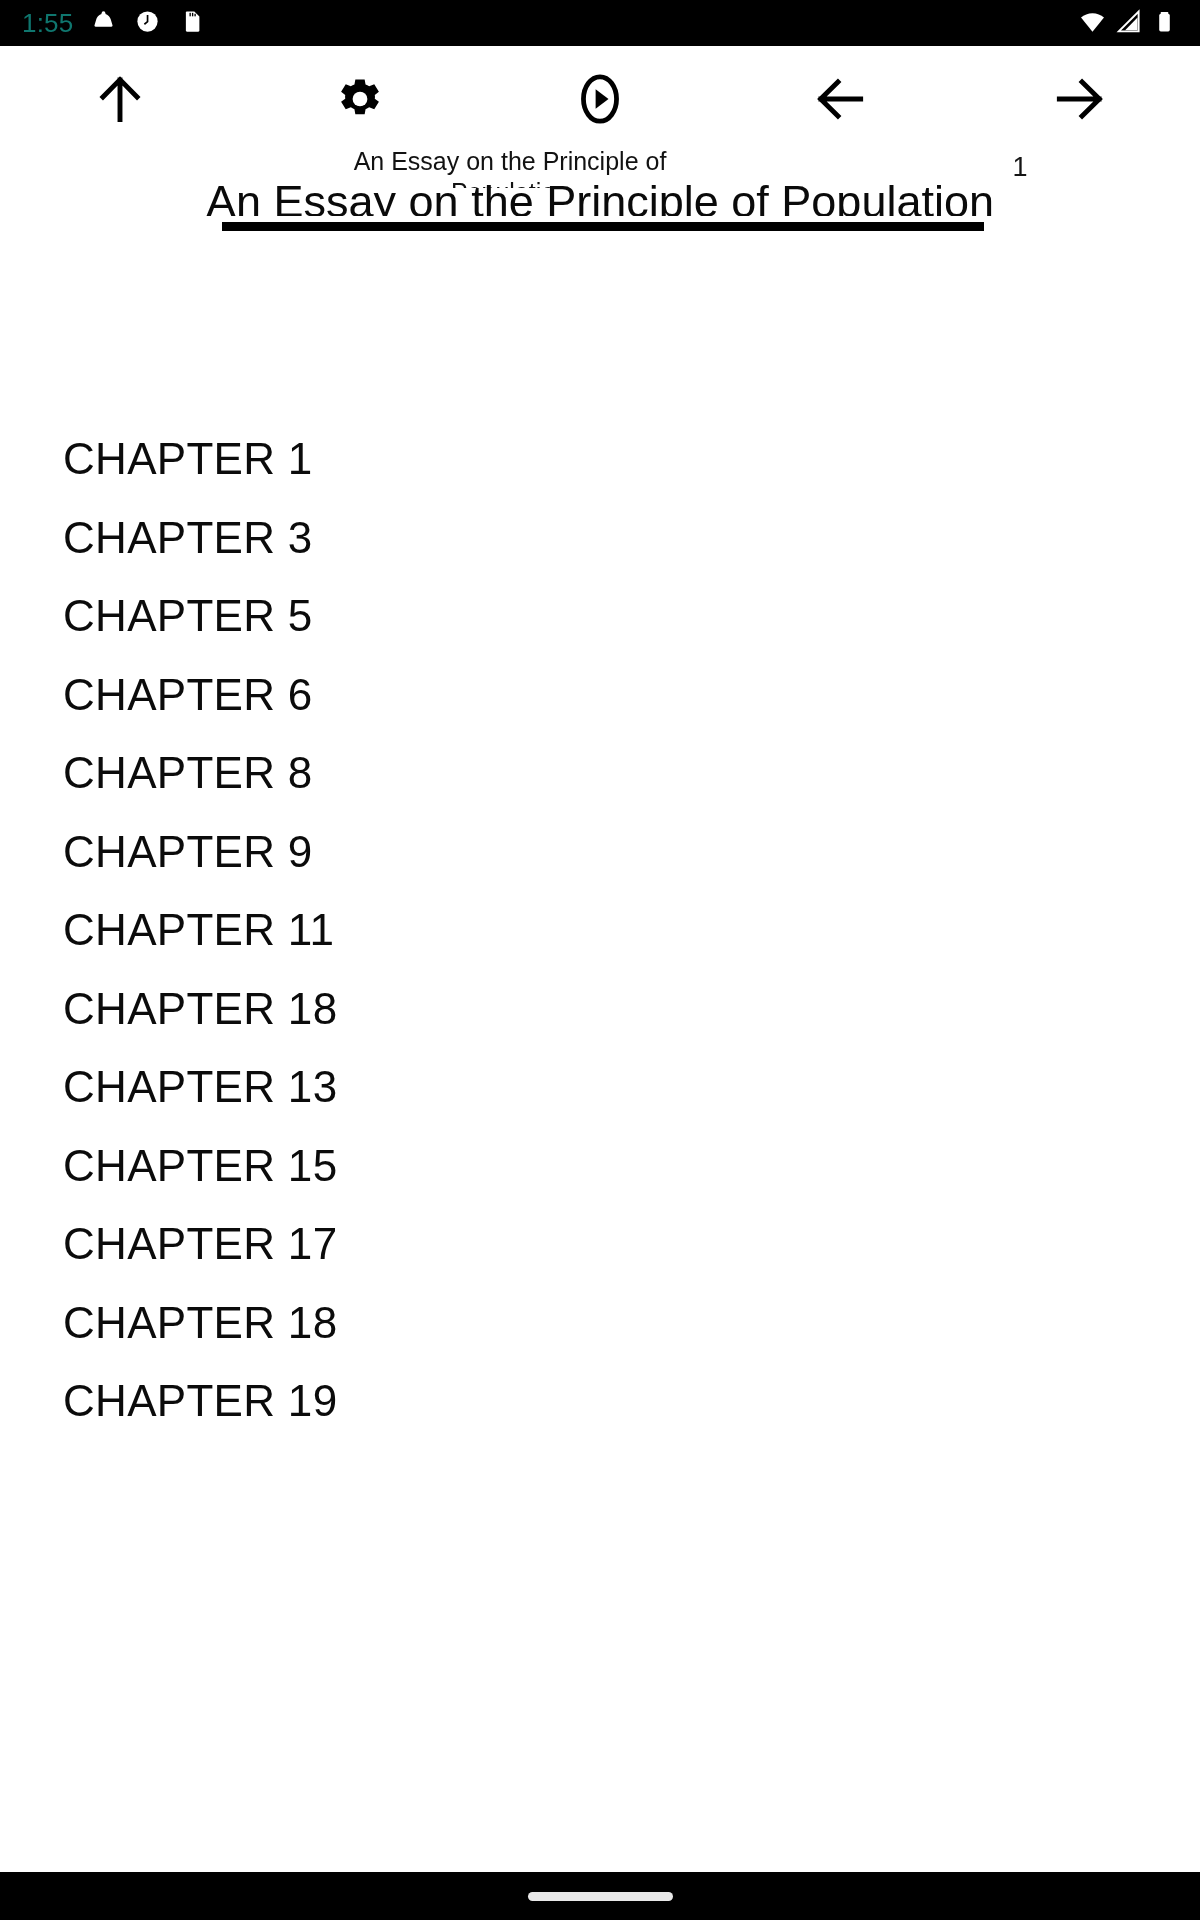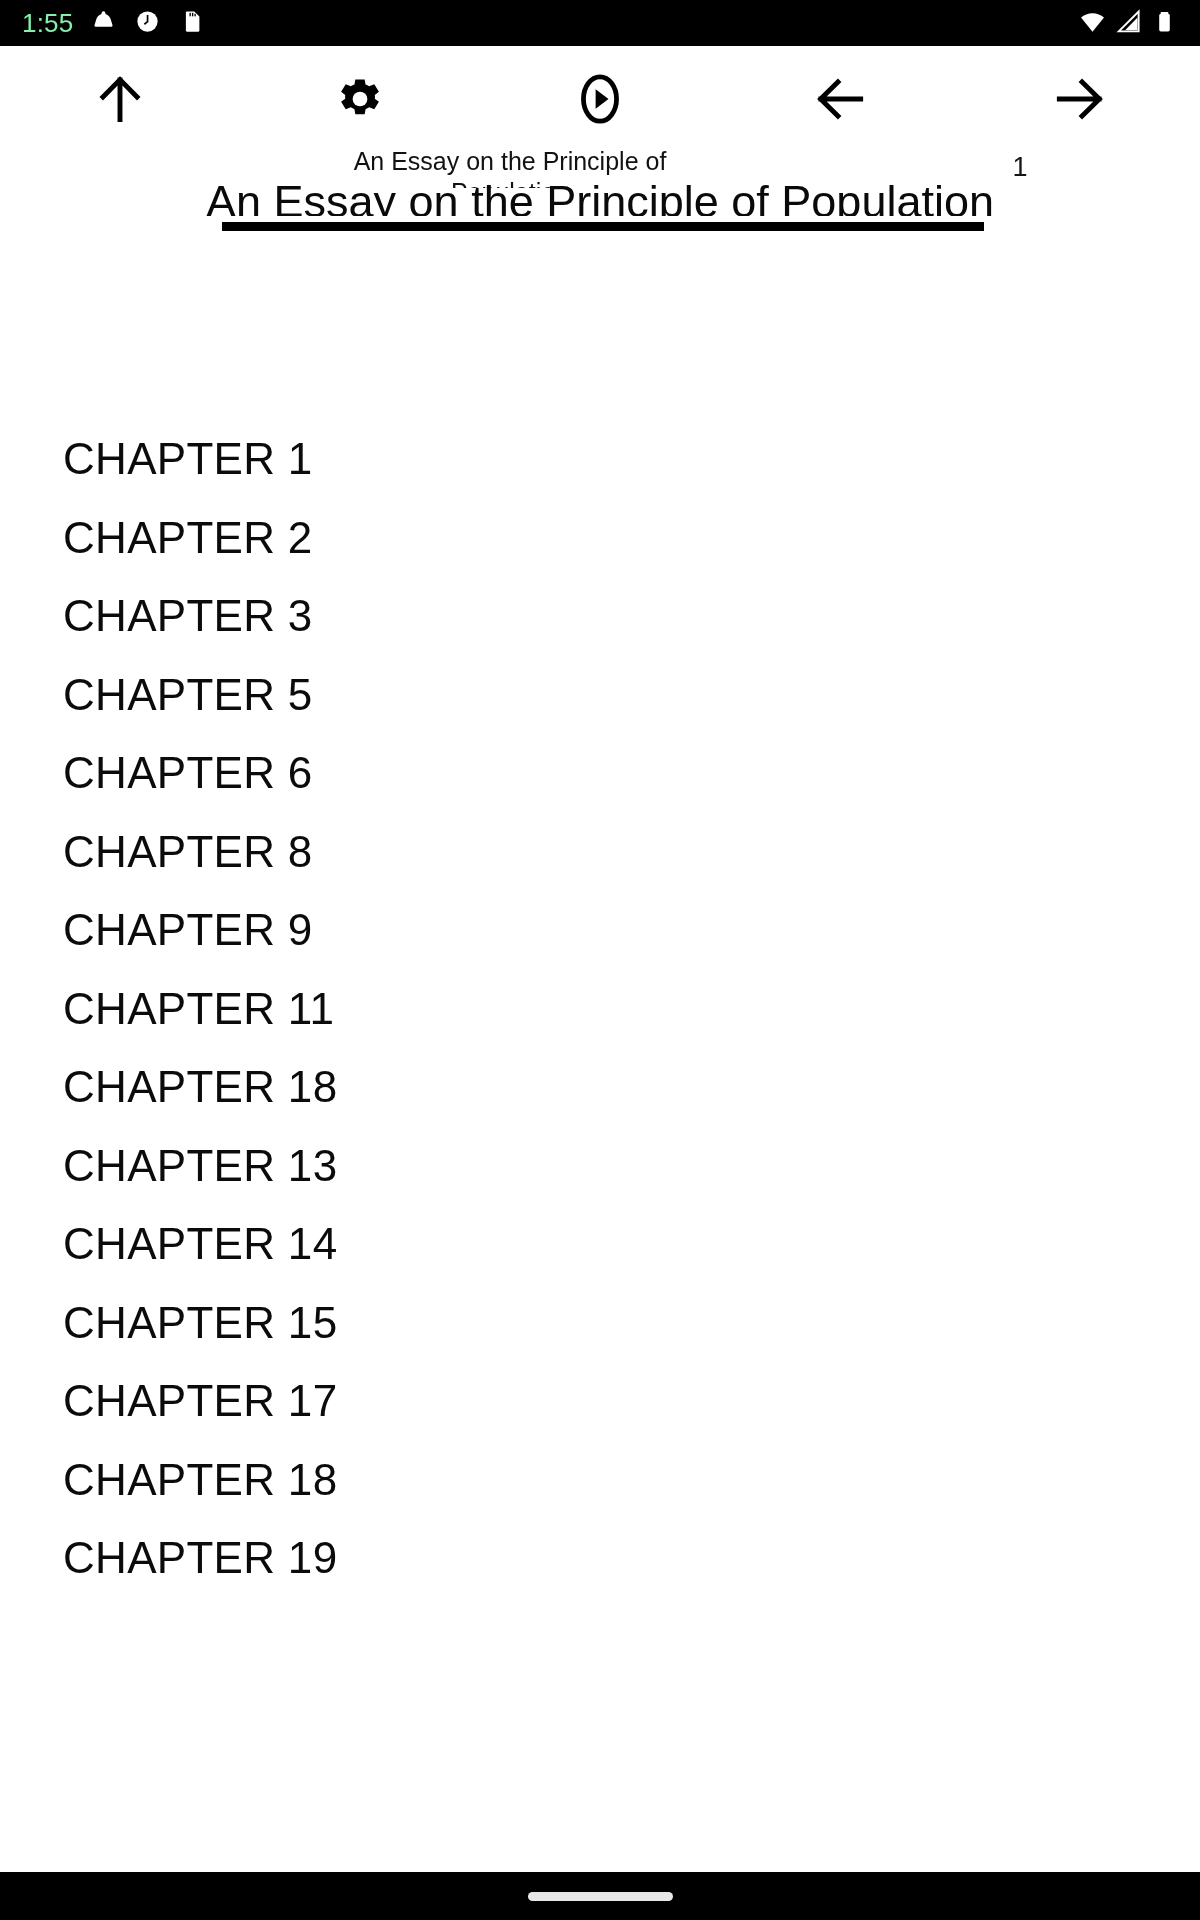--- a/index.html
+++ b/index.html
@@ -15,7 +15,7 @@
   
   .status-bar {
     position:absolute; top:0; left:0; width:1200px; height:46px;
-    background:#000000; color:#86efac;
+    background:#000000; color:#0f766e;
     display:flex; align-items:center; justify-content:space-between;
     padding:0 22px;
   }

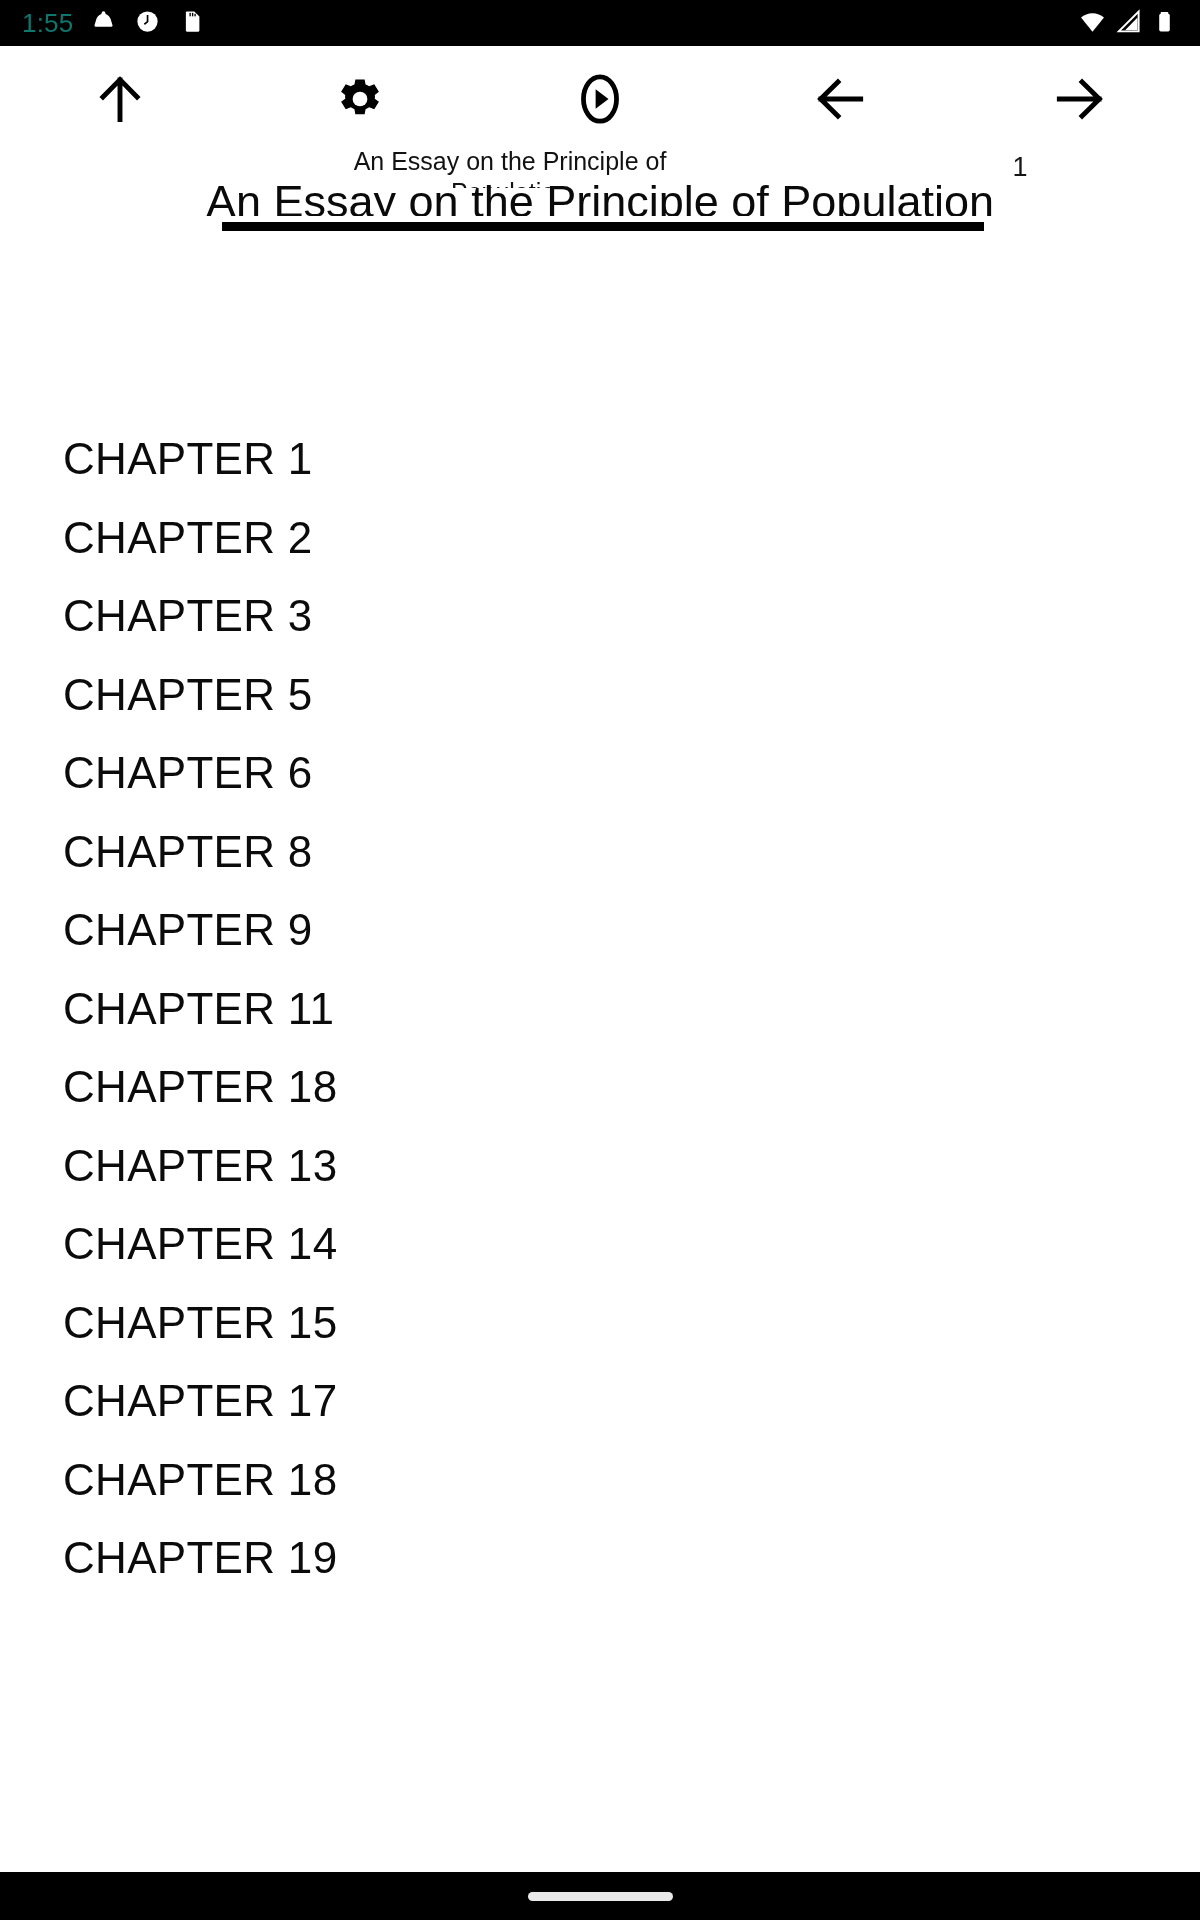--- a/index.html
+++ b/index.html
@@ -203,9 +203,6 @@
         <span>CHAPTER 1</span>
       </div>
       <div class="toc-item">
-        <span>CHAPTER 2</span>
-      </div>
-      <div class="toc-item">
         <span>CHAPTER 3</span>
       </div>
       <div class="toc-item">

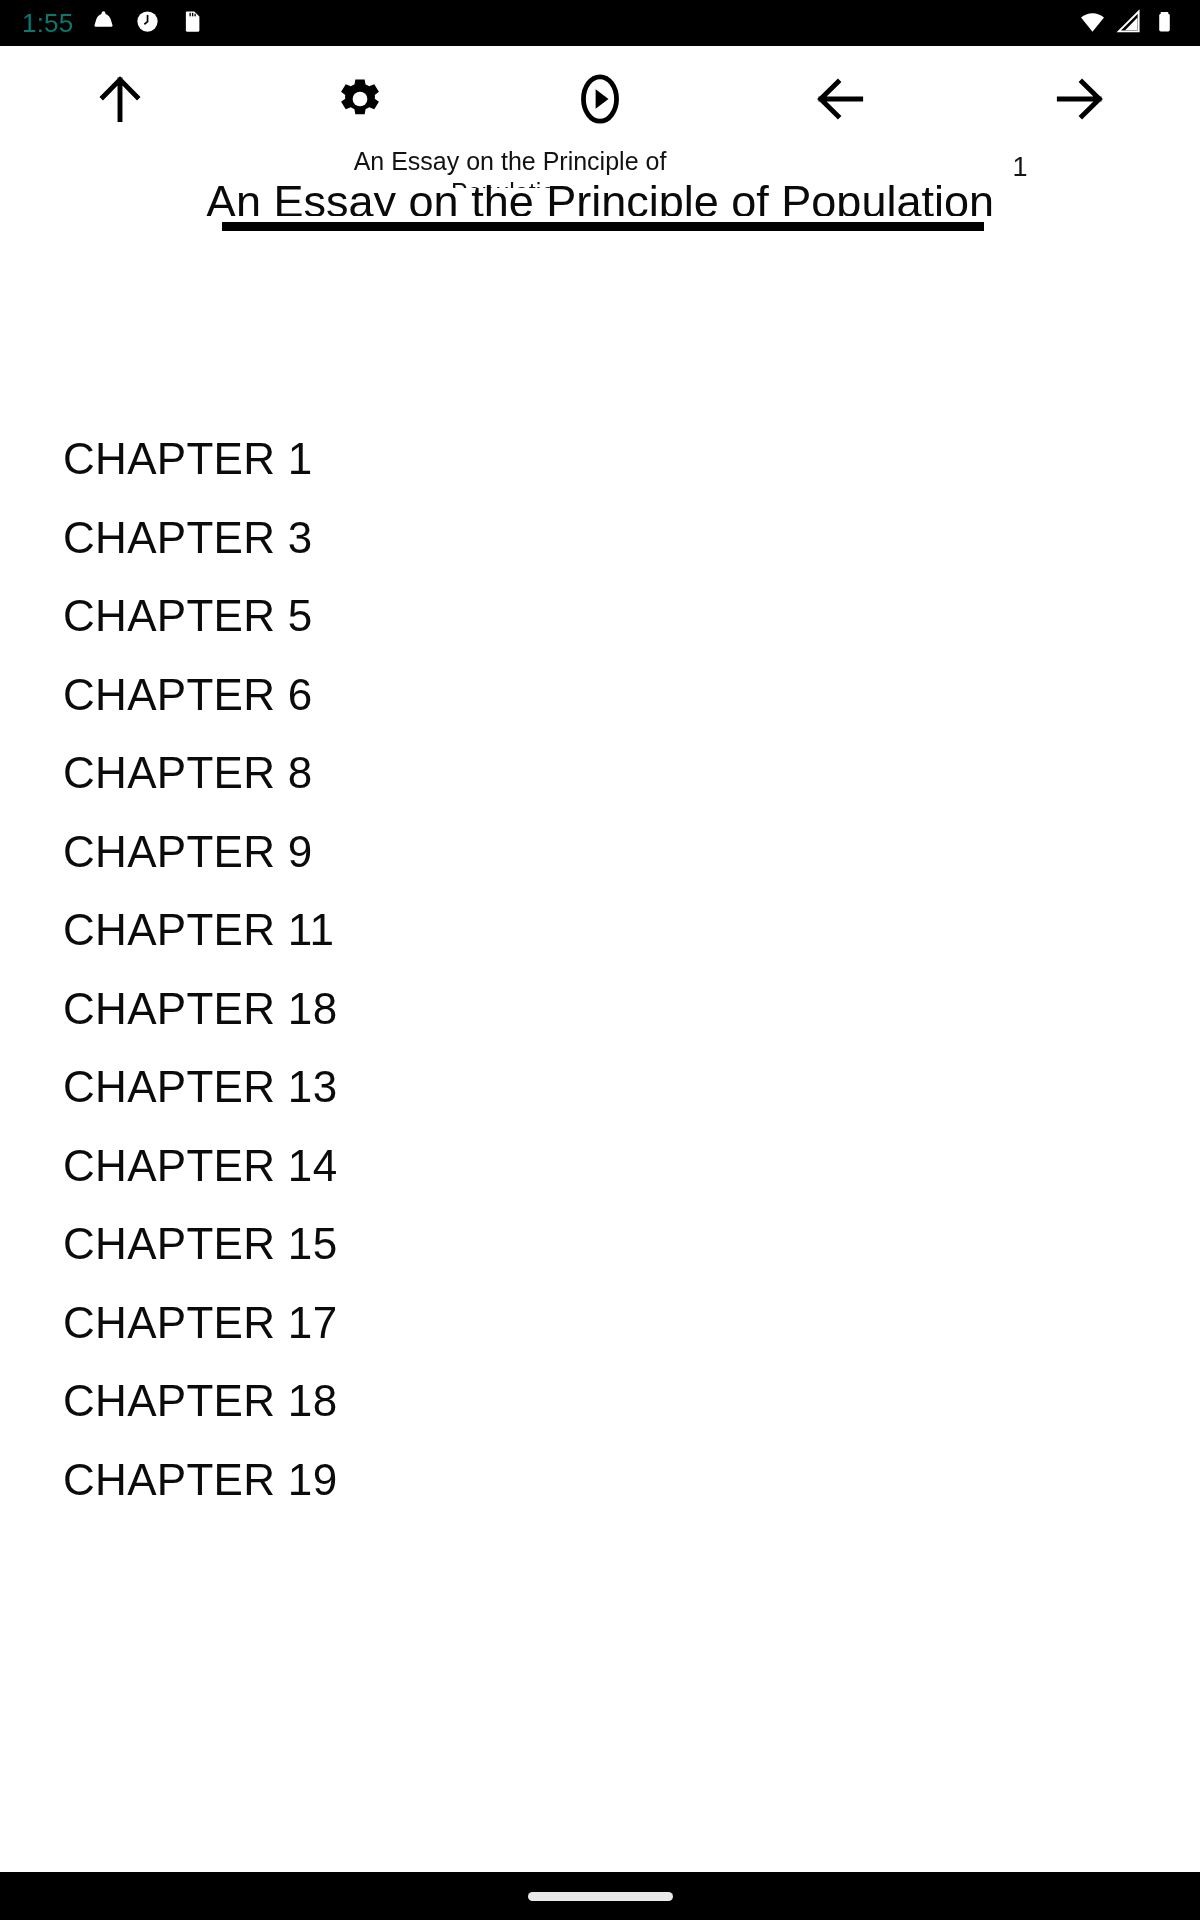--- a/index.html
+++ b/index.html
@@ -227,9 +227,6 @@
         <span>CHAPTER 13</span>
       </div>
       <div class="toc-item">
-        <span>CHAPTER 14</span>
-      </div>
-      <div class="toc-item">
         <span>CHAPTER 15</span>
       </div>
       <div class="toc-item">

